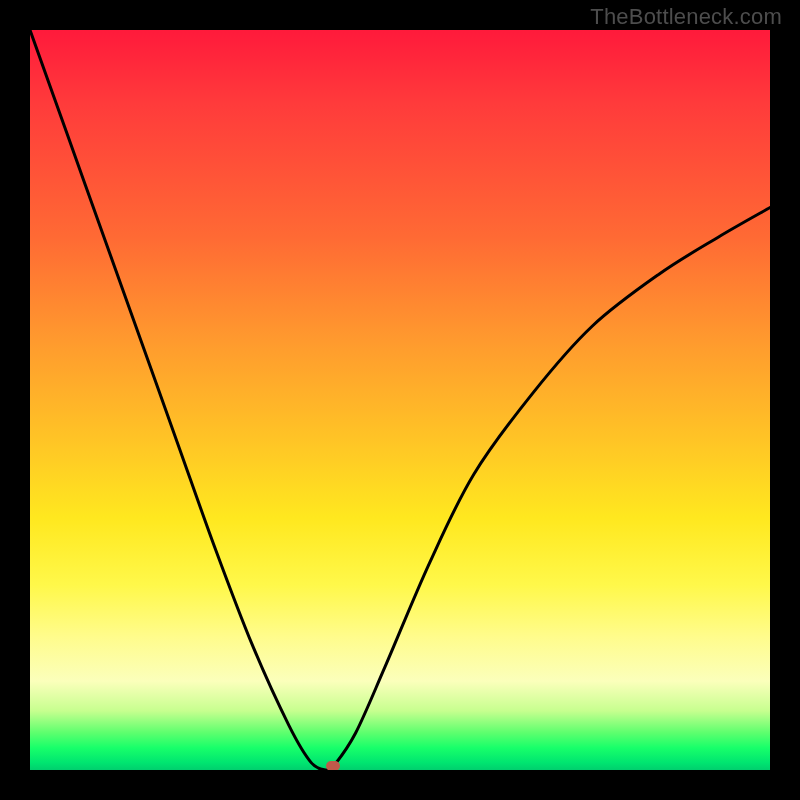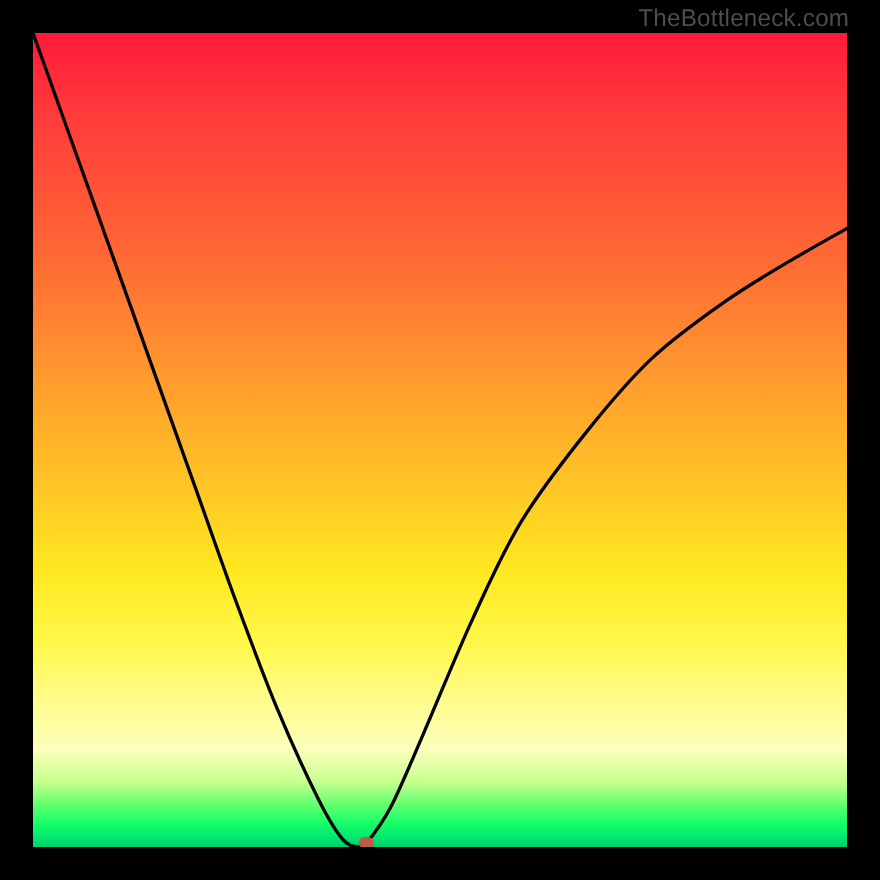--- a/index.html
+++ b/index.html
@@ -20,7 +20,7 @@
   .attribution {
     position: absolute;
     top: 4px;
-    right: 28px;
+    right: 18px;
     color: #4d4d4d;
     font-size: 22px;
     letter-spacing: 0.2px;

